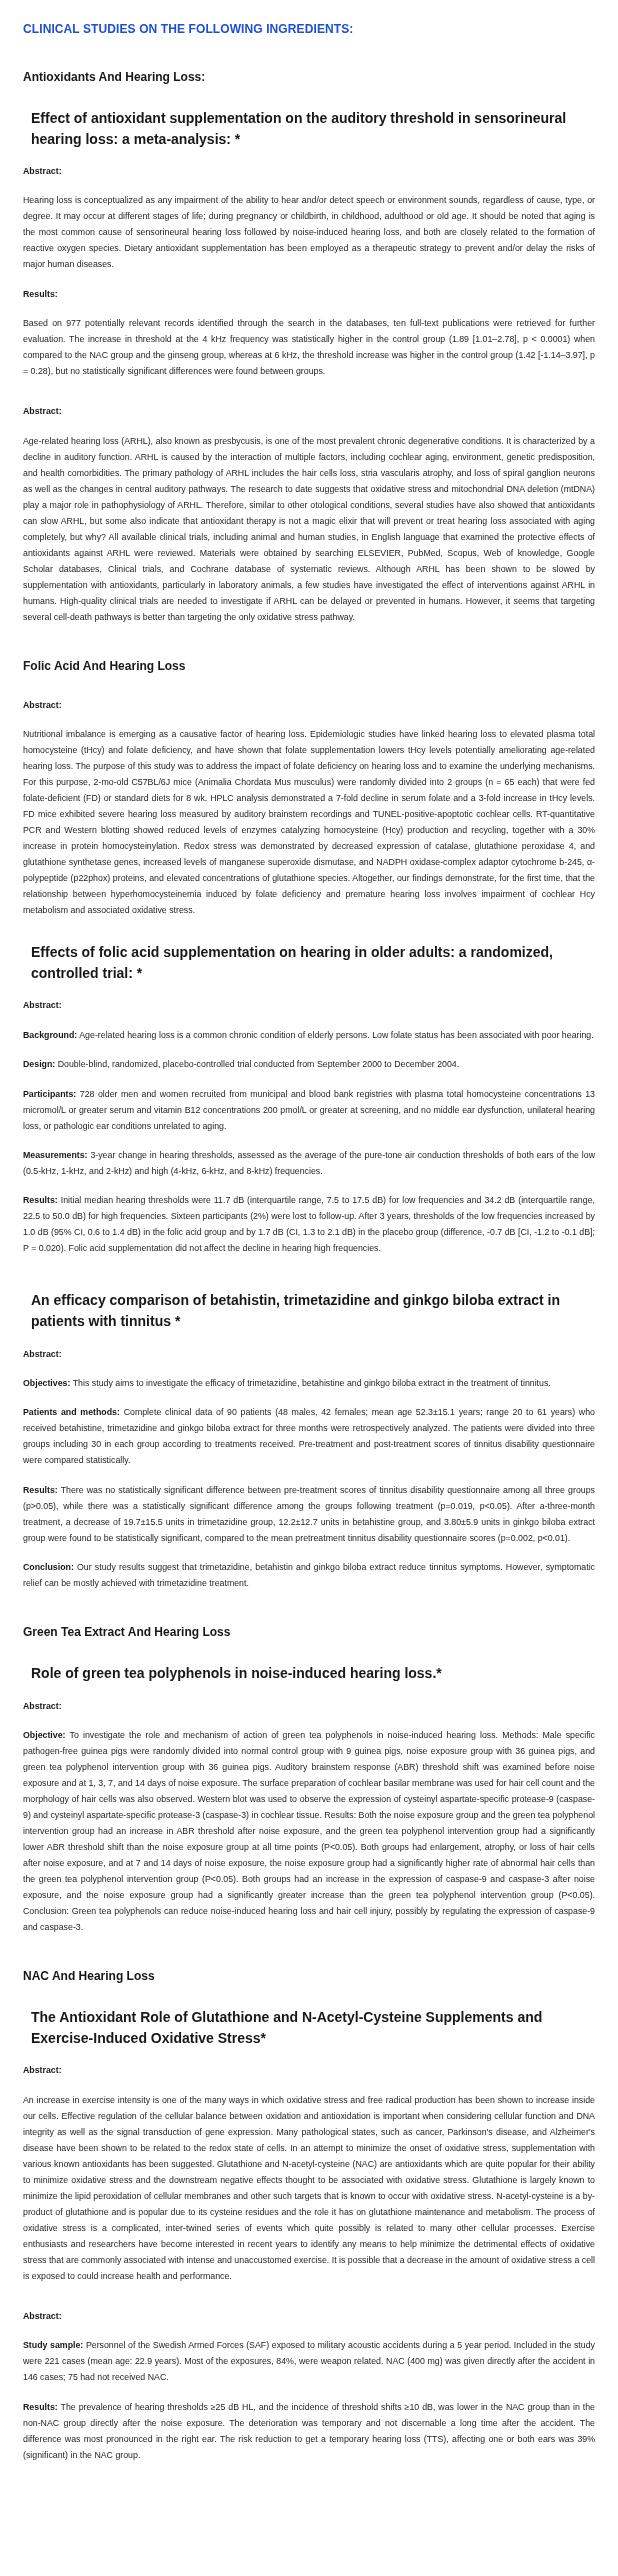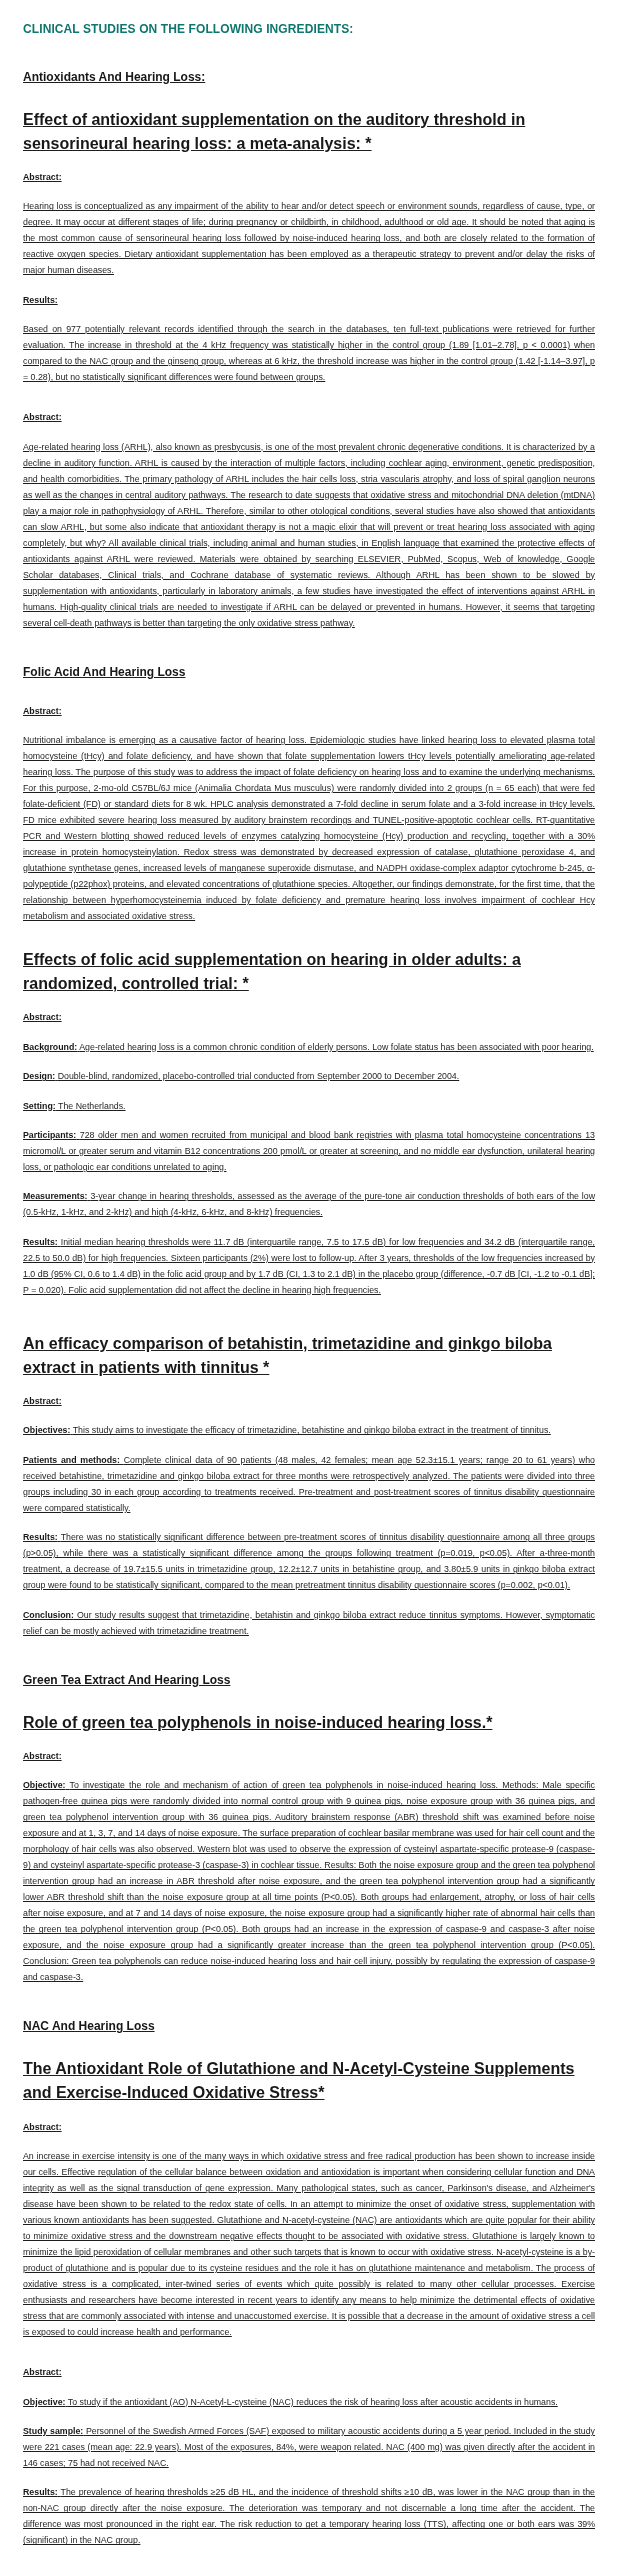--- a/index.html
+++ b/index.html
@@ -15,7 +15,7 @@
   h1.page-title {
     font-size: 12px;
     font-weight: bold;
-    color: #0f766e;
+    color: #1d4ed8;
     margin: 0;
     letter-spacing: 0.1px;
   }

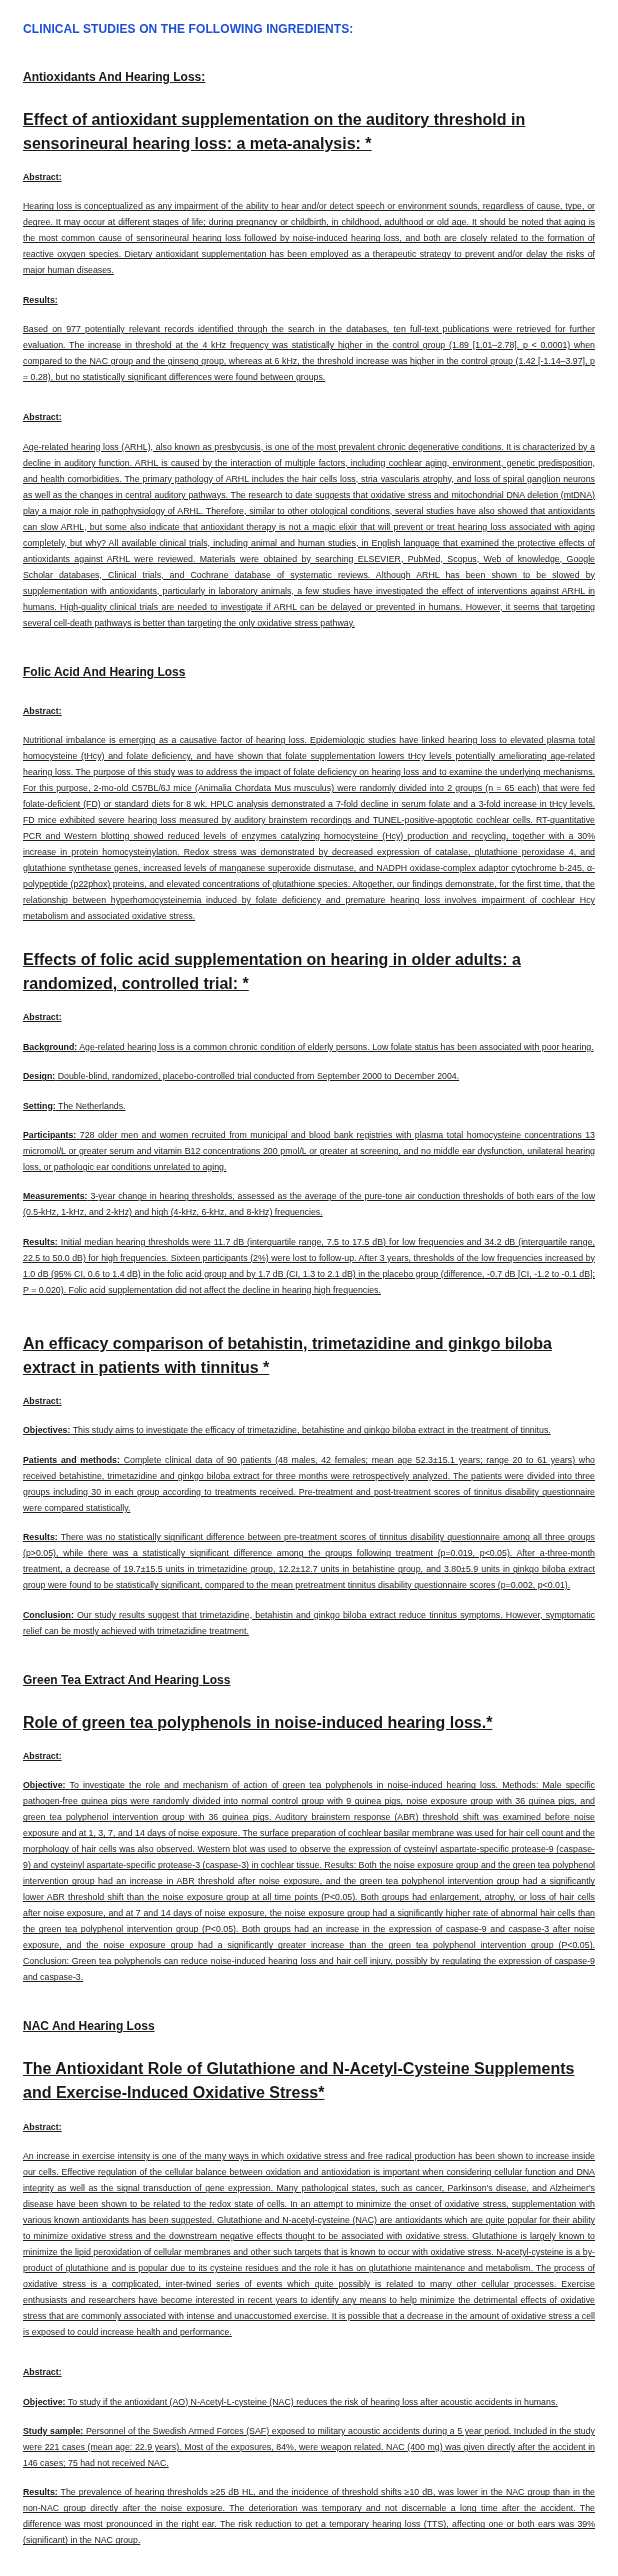--- a/index.html
+++ b/index.html
@@ -19,7 +19,7 @@
     margin: 0;
     letter-spacing: 0.1px;
   }
-  section.ingredient-section { margin-top: 34px; text-decoration: underline; }
+  section.ingredient-section { margin-top: 34px; }
   h2.section-heading {
     font-size: 12px;
     font-weight: bold;

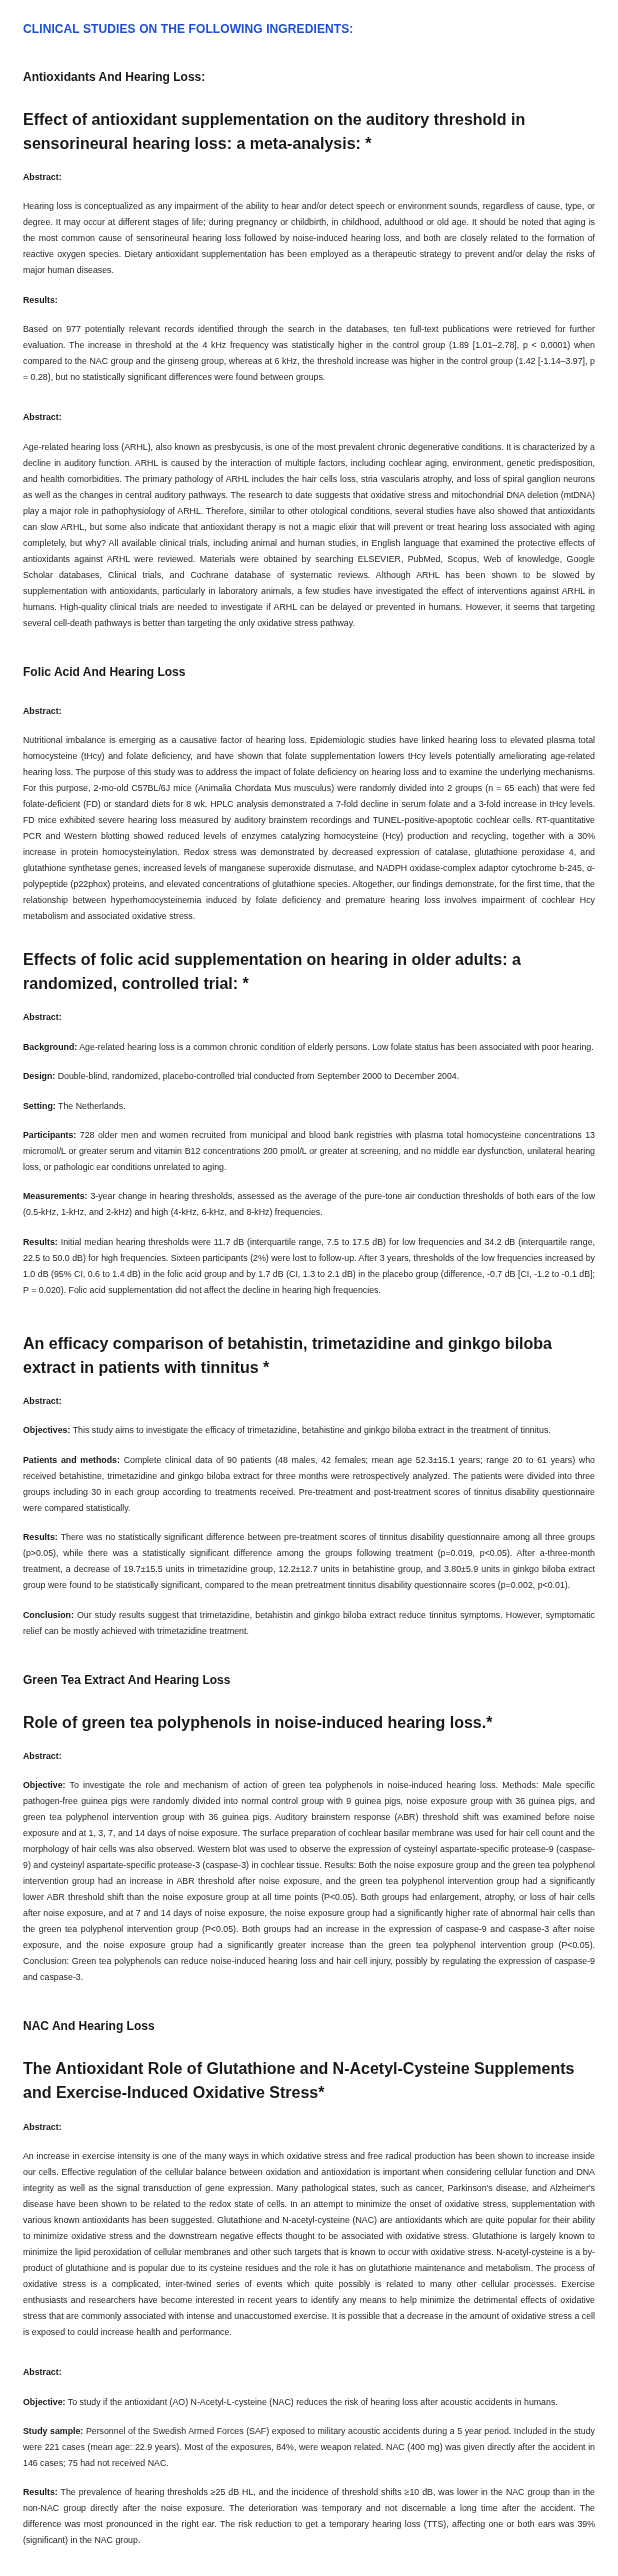--- a/index.html
+++ b/index.html
@@ -28,11 +28,11 @@
   }
   article.study { margin-top: 24px; }
   h3.study-title {
-    font-size: 16px;
+    font-size: 14px;
     font-weight: bold;
     color: #181818;
     line-height: 1.5;
-    margin: 0;
+    margin: 8px;
   }
   p.block {
     margin: 13.4px 0 0 0;

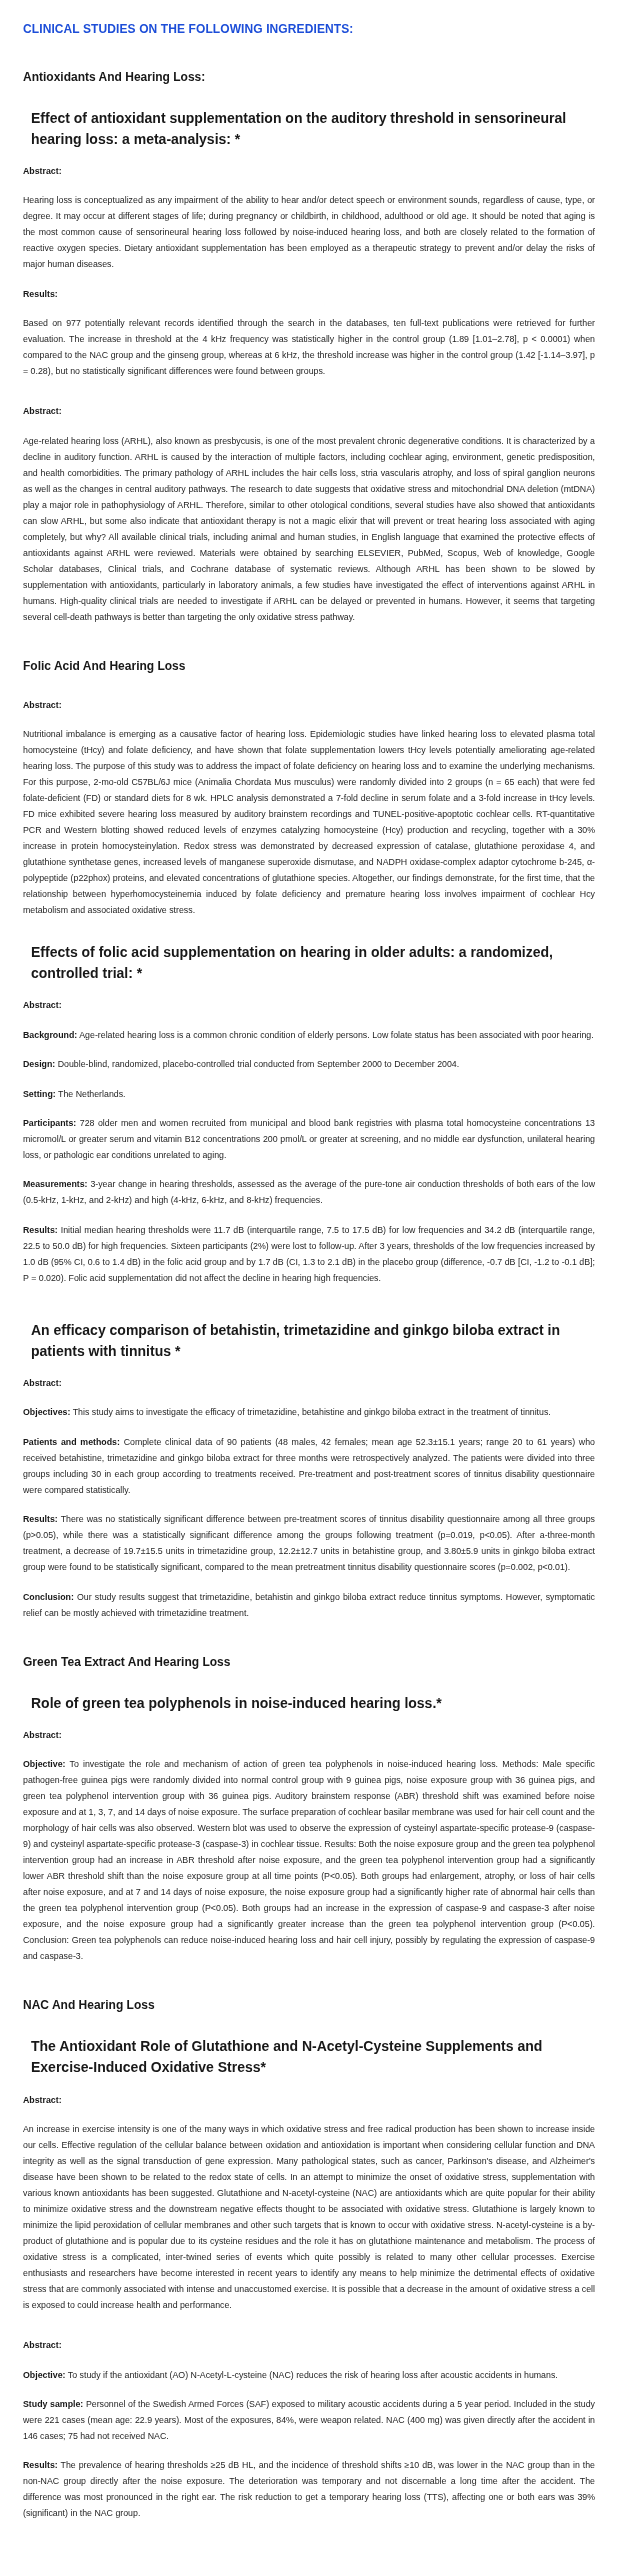--- a/index.html
+++ b/index.html
@@ -72,7 +72,6 @@
           <p class="block"><strong class="field-label">Abstract:</strong></p>
           <p class="block"><strong class="field-label">Background:</strong> <span>Age-related hearing loss is a common chronic condition of elderly persons. Low folate status has been associated with poor hearing.</span></p>
           <p class="block"><strong class="field-label">Design:</strong> <span>Double-blind, randomized, placebo-controlled trial conducted from September 2000 to December 2004.</span></p>
-          <p class="block"><strong class="field-label">Setting:</strong> <span>The Netherlands.</span></p>
           <p class="block"><strong class="field-label">Participants:</strong> <span>728 older men and women recruited from municipal and blood bank registries with plasma total homocysteine concentrations 13 micromol/L or greater serum and vitamin B12 concentrations 200 pmol/L or greater at screening, and no middle ear dysfunction, unilateral hearing loss, or pathologic ear conditions unrelated to aging.</span></p>
           <p class="block"><strong class="field-label">Measurements:</strong> <span>3-year change in hearing thresholds, assessed as the average of the pure-tone air conduction thresholds of both ears of the low (0.5-kHz, 1-kHz, and 2-kHz) and high (4-kHz, 6-kHz, and 8-kHz) frequencies.</span></p>
           <p class="block"><strong class="field-label">Results:</strong> <span>Initial median hearing thresholds were 11.7 dB (interquartile range, 7.5 to 17.5 dB) for low frequencies and 34.2 dB (interquartile range, 22.5 to 50.0 dB) for high frequencies. Sixteen participants (2%) were lost to follow-up. After 3 years, thresholds of the low frequencies increased by 1.0 dB (95% CI, 0.6 to 1.4 dB) in the folic acid group and by 1.7 dB (CI, 1.3 to 2.1 dB) in the placebo group (difference, -0.7 dB [CI, -1.2 to -0.1 dB]; P = 0.020). Folic acid supplementation did not affect the decline in hearing high frequencies.</span></p>

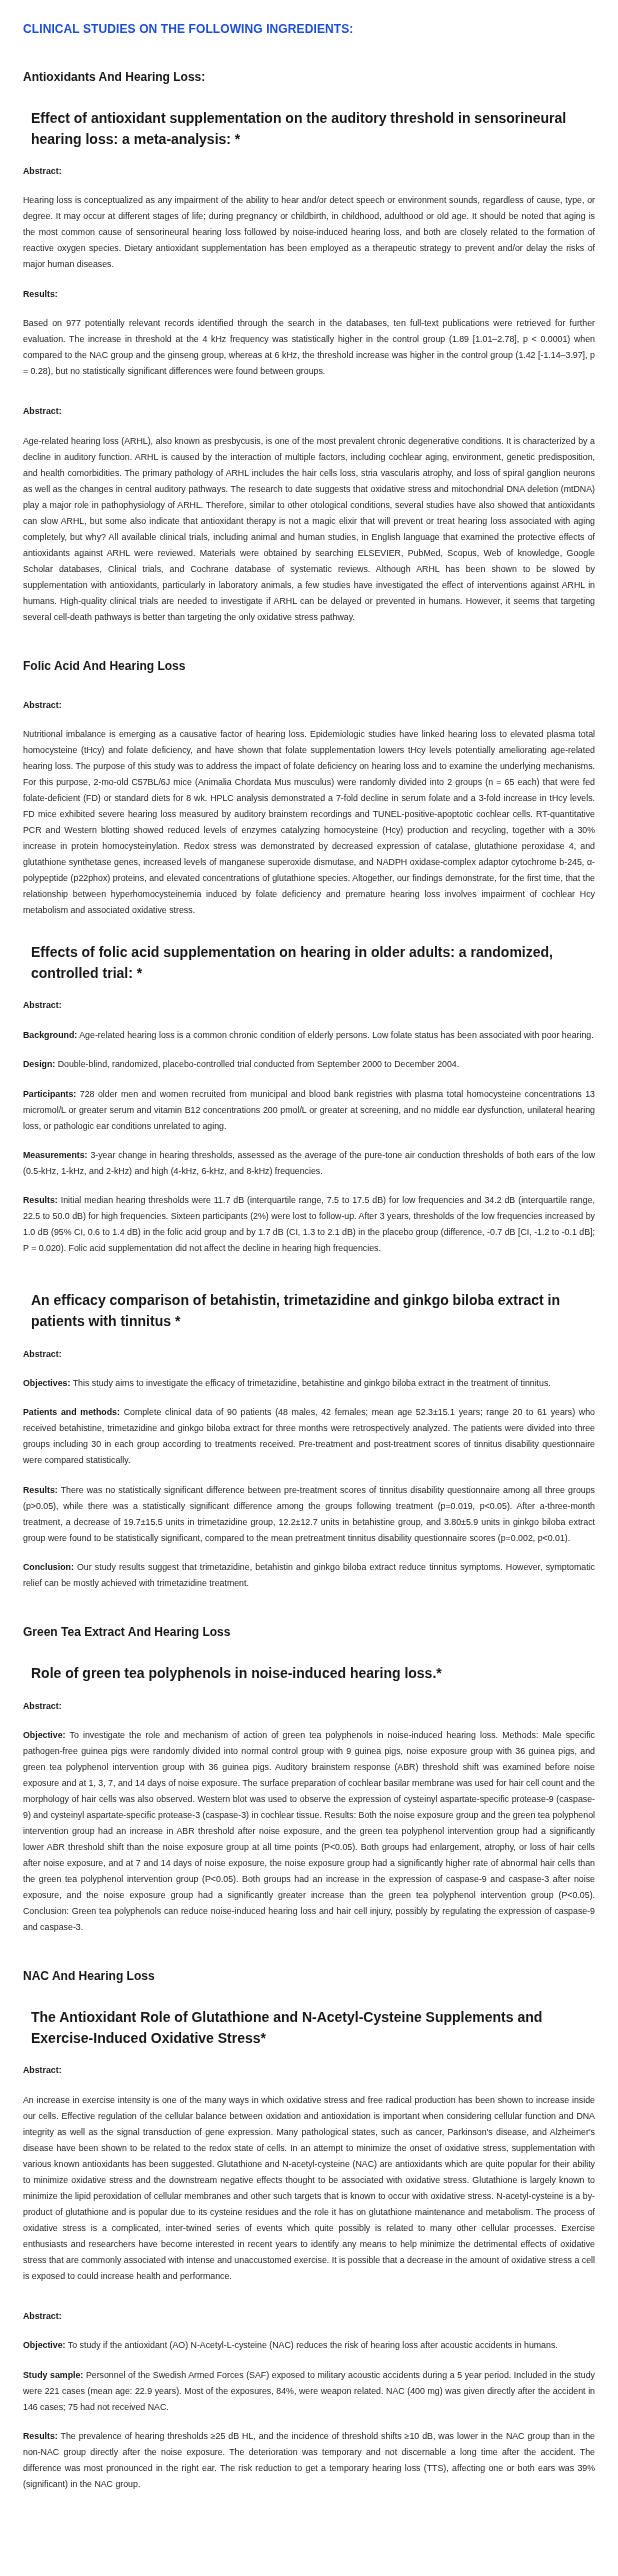--- a/index.html
+++ b/index.html
@@ -104,7 +104,6 @@
         </article>
         <article class="study">
           <p class="block"><strong class="field-label">Abstract:</strong></p>
-          <p class="block"><strong class="field-label">Objective:</strong> <span>To study if the antioxidant (AO) N-Acetyl-L-cysteine (NAC) reduces the risk of hearing loss after acoustic accidents in humans.</span></p>
           <p class="block"><strong class="field-label">Study sample:</strong> <span>Personnel of the Swedish Armed Forces (SAF) exposed to military acoustic accidents during a 5 year period. Included in the study were 221 cases (mean age: 22.9 years). Most of the exposures, 84%, were weapon related. NAC (400 mg) was given directly after the accident in 146 cases; 75 had not received NAC.</span></p>
           <p class="block"><strong class="field-label">Results:</strong> <span>The prevalence of hearing thresholds ≥25 dB HL, and the incidence of threshold shifts ≥10 dB, was lower in the NAC group than in the non-NAC group directly after the noise exposure. The deterioration was temporary and not discernable a long time after the accident. The difference was most pronounced in the right ear. The risk reduction to get a temporary hearing loss (TTS), affecting one or both ears was 39% (significant) in the NAC group.</span></p>
         </article>

